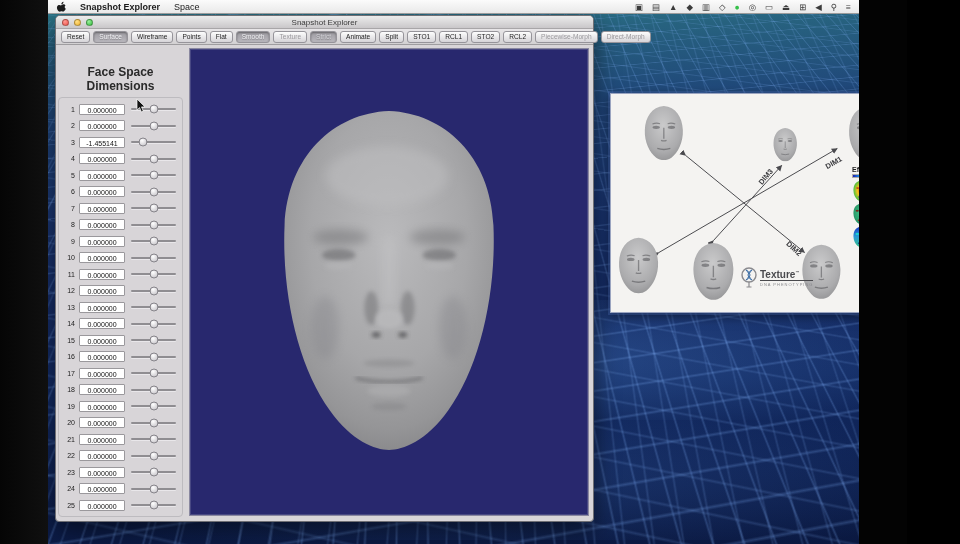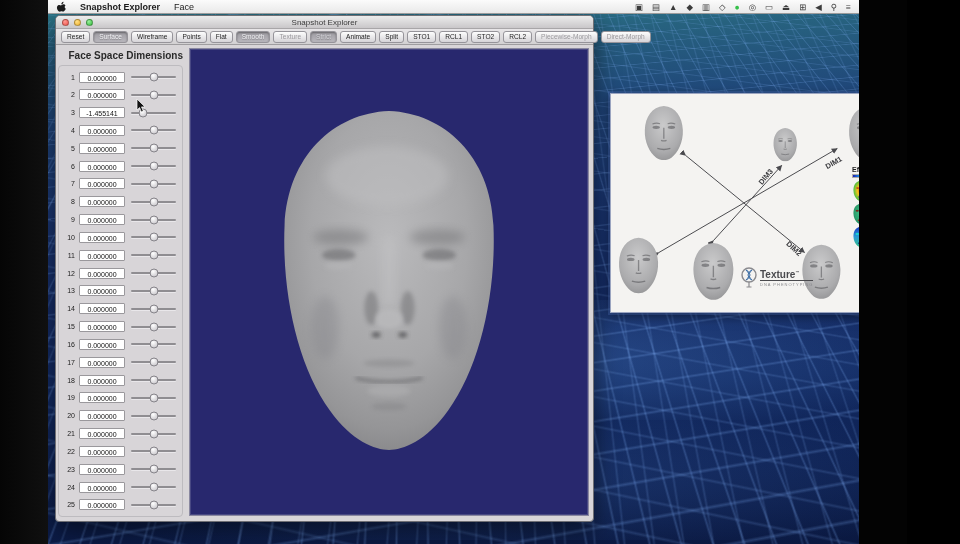--- a/index.html
+++ b/index.html
@@ -122,7 +122,7 @@
       </svg>
     </span>
     <span class="appname">Snapshot Explorer</span>
-    <span>Face</span>
+    <span>Space</span>
     <span class="spacer"></span>
     <span class="statusicons">
         <span class="sicon" style="color: rgb(58, 58, 58);">▣</span>

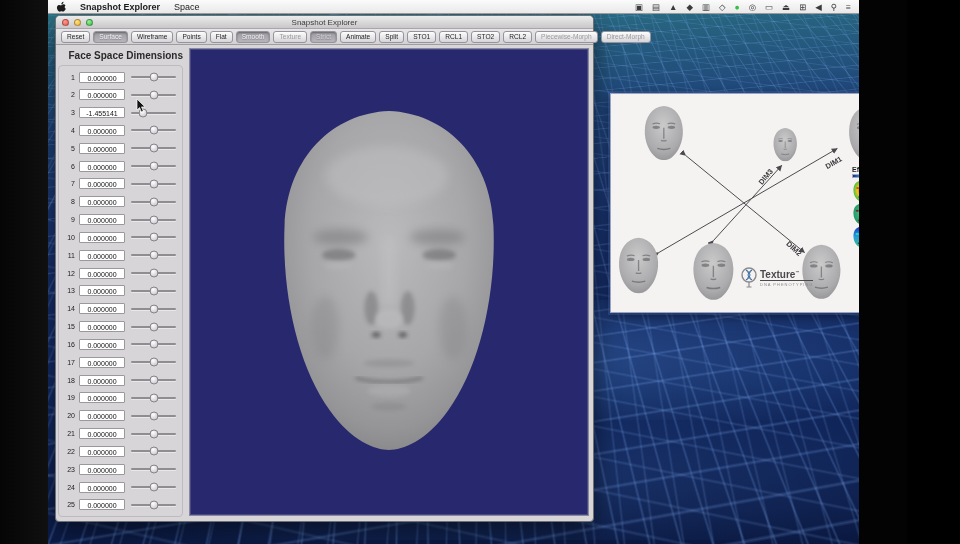--- a/index.html
+++ b/index.html
@@ -62,7 +62,7 @@
 
   
   .fpanel { width:130px; padding:4px 3px 4px 2px; display:flex; flex-direction:column; }
-  .fpanel-title { font-size:10px; font-weight:bold; color:#2a2a2a; text-align:right; margin:1px 0 4px 0; }
+  .fpanel-title { font-size:12px; font-weight:bold; color:#2a2a2a; text-align:center; margin:16px 0 4px 0; }
   .rowsbox { flex:1; border:1px solid #bdbbbf; border-radius:4px; padding:5px 4px;
     display:flex; flex-direction:column; justify-content:space-between; }
   .frow { display:flex; align-items:center; height:12px; gap:4px; }

